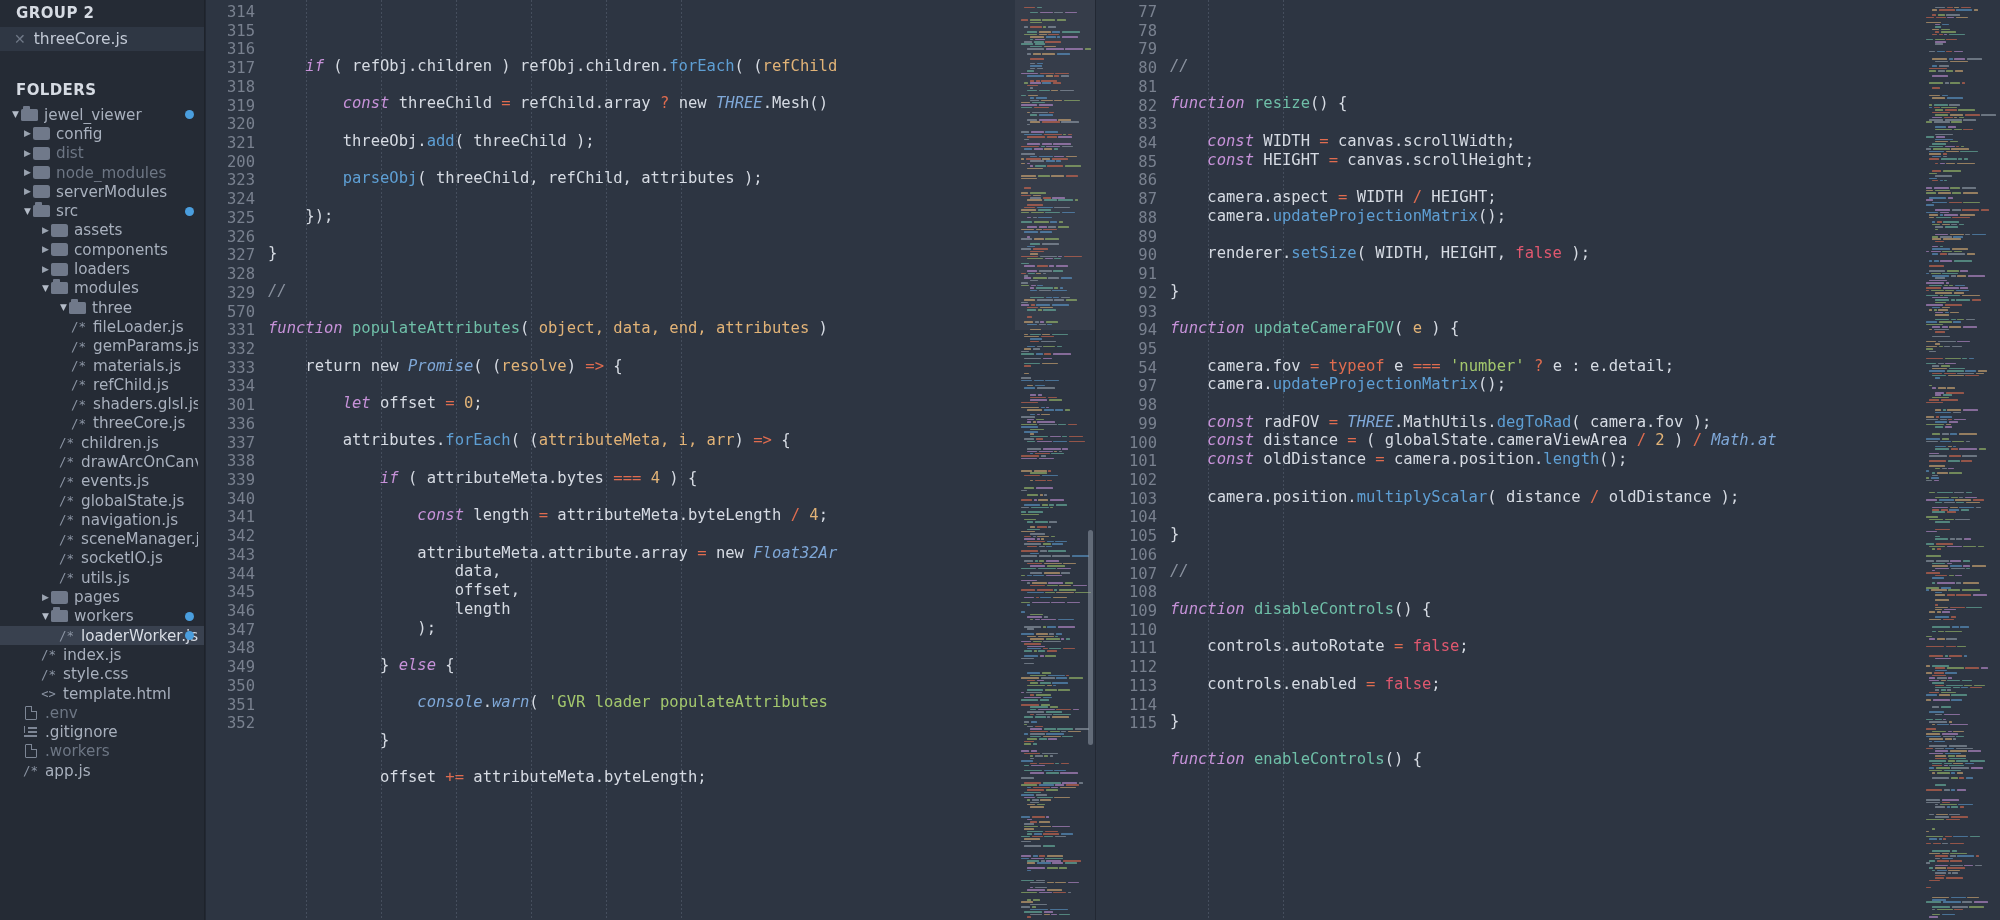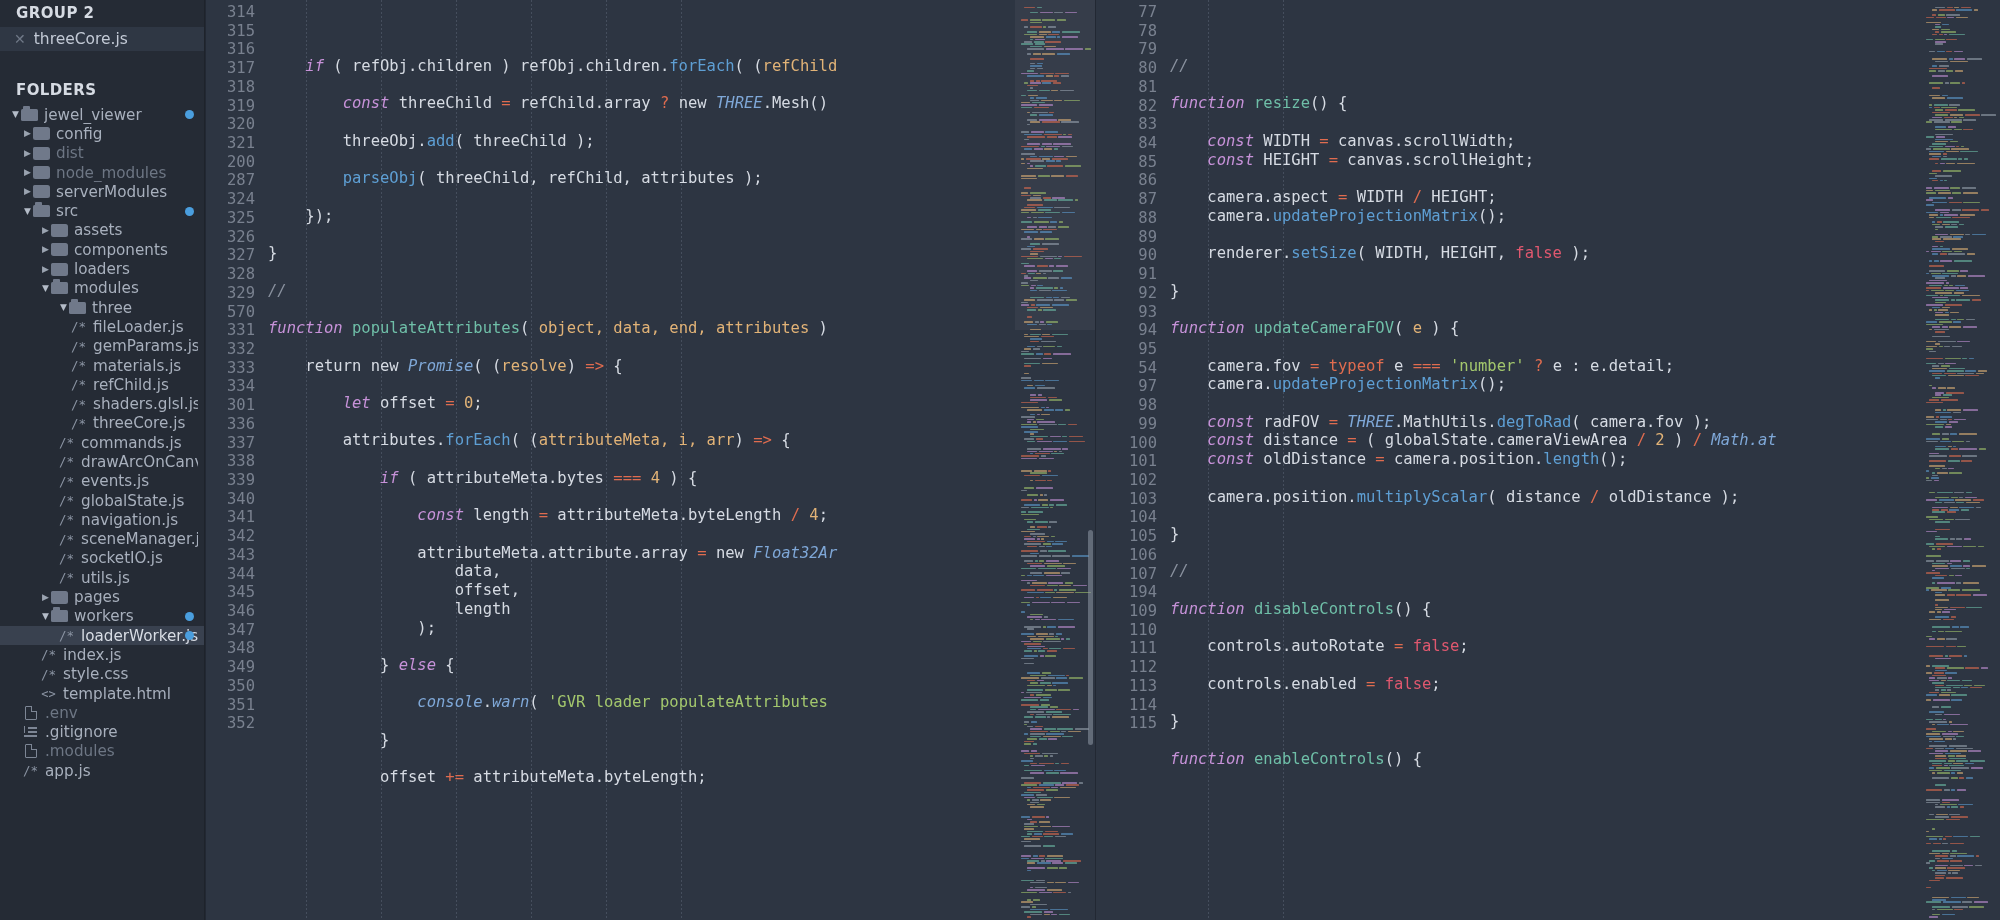--- a/index.html
+++ b/index.html
@@ -484,7 +484,7 @@
           <div>320</div>
           <div>321</div>
           <div>200</div>
-          <div>287</div>
+          <div>323</div>
           <div>324</div>
           <div>325</div>
           <div>326</div>

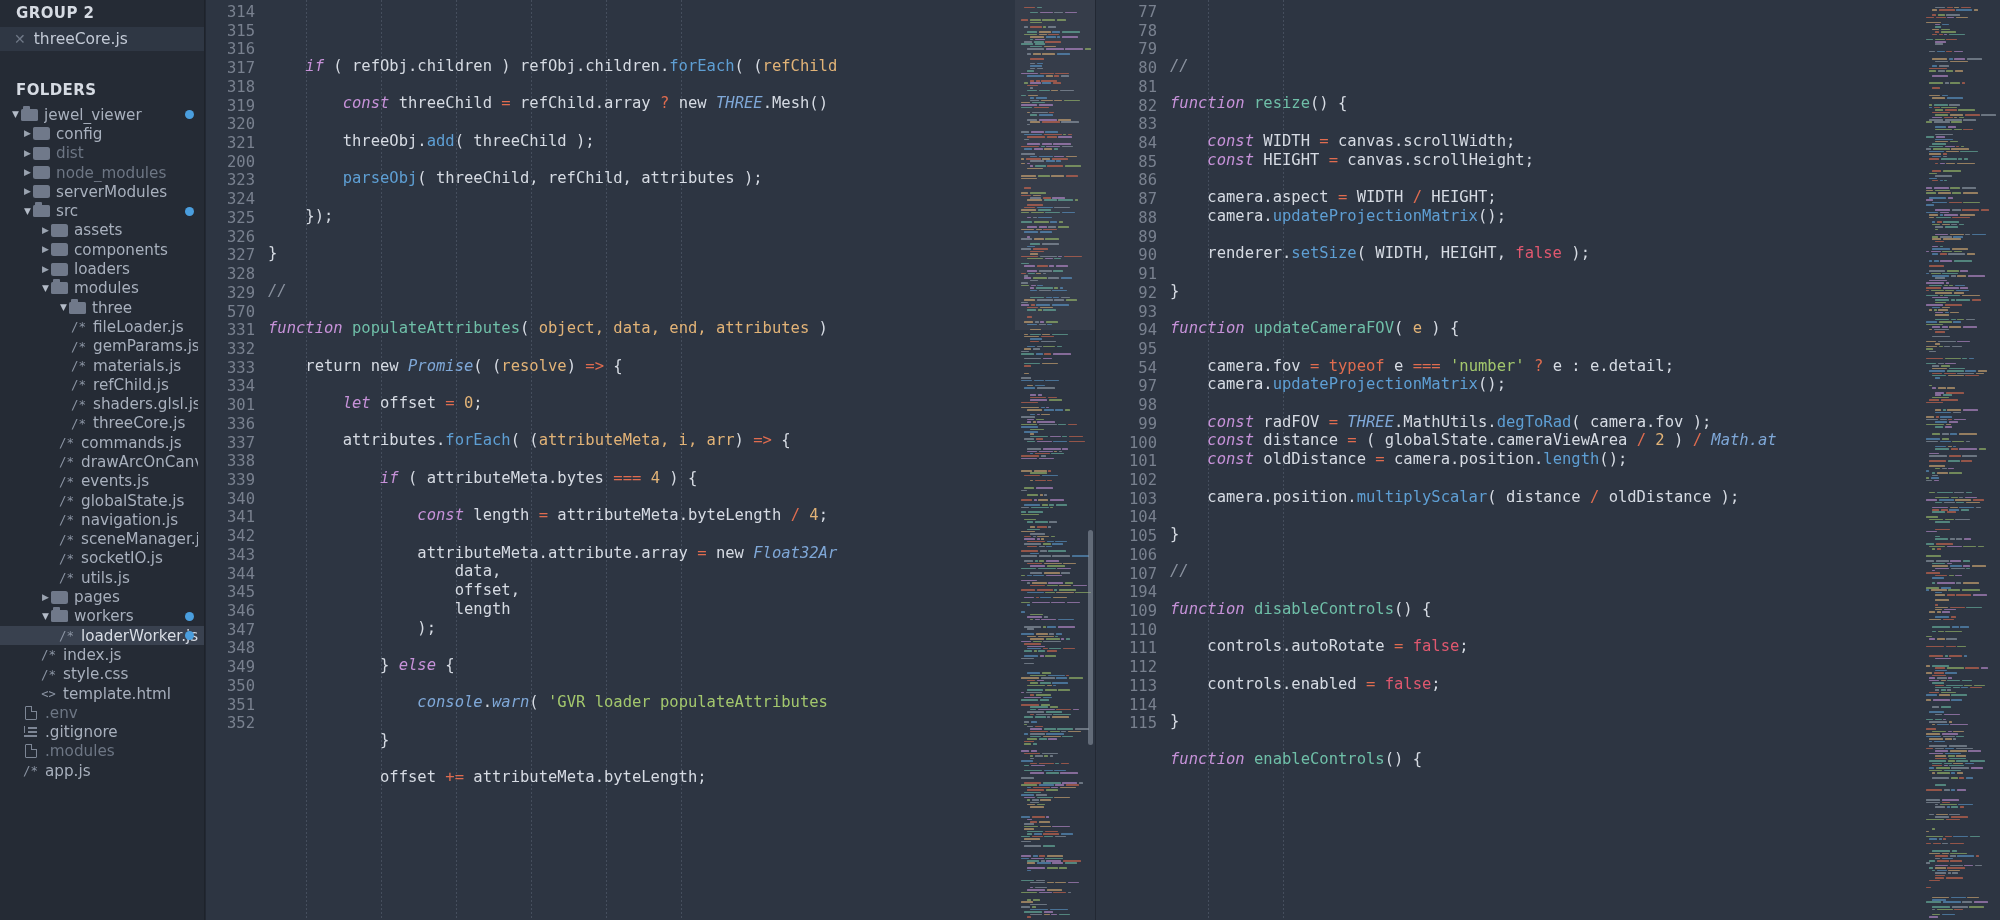--- a/index.html
+++ b/index.html
@@ -390,7 +390,7 @@
         </div>
         <div class="sb-row ind3">
           <span class="js-ico">/*</span>
-          <span class="sb-label">commands.js</span>
+          <span class="sb-label">children.js</span>
         </div>
         <div class="sb-row ind3">
           <span class="js-ico">/*</span>

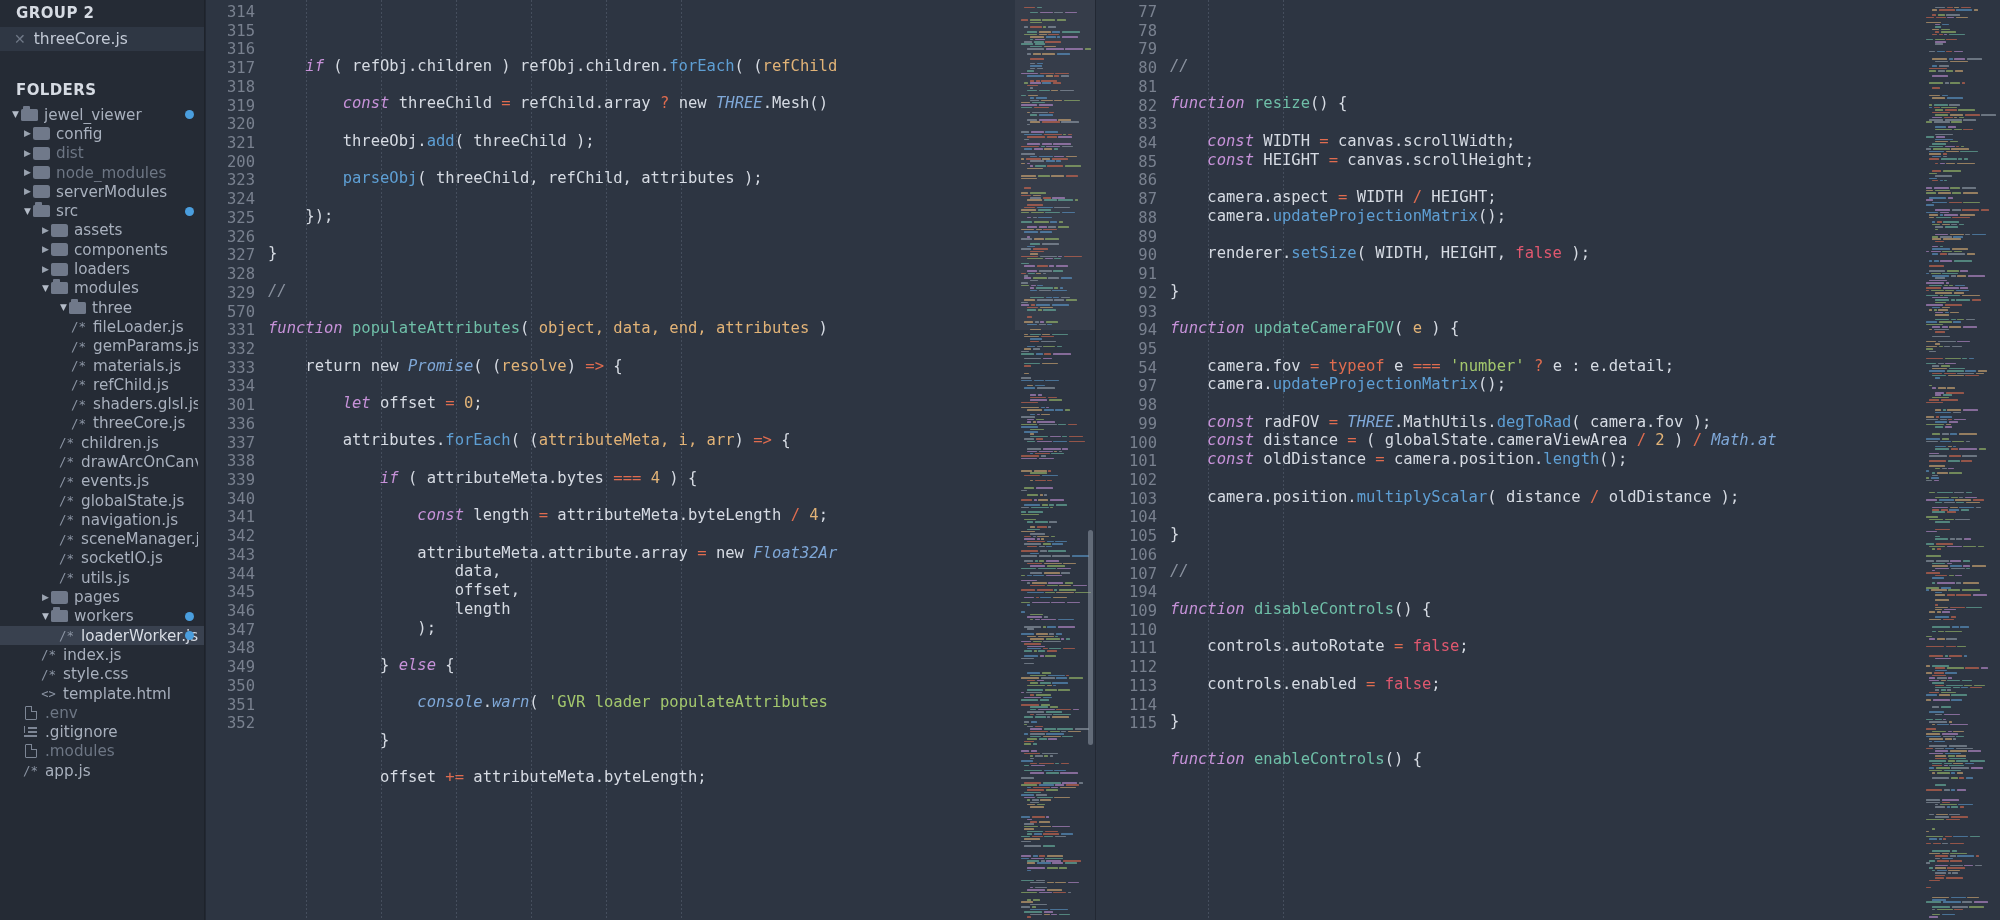--- a/index.html
+++ b/index.html
@@ -1893,7 +1893,7 @@
           <div>105</div>
           <div>106</div>
           <div>107</div>
-          <div>194</div>
+          <div>108</div>
           <div>109</div>
           <div>110</div>
           <div>111</div>

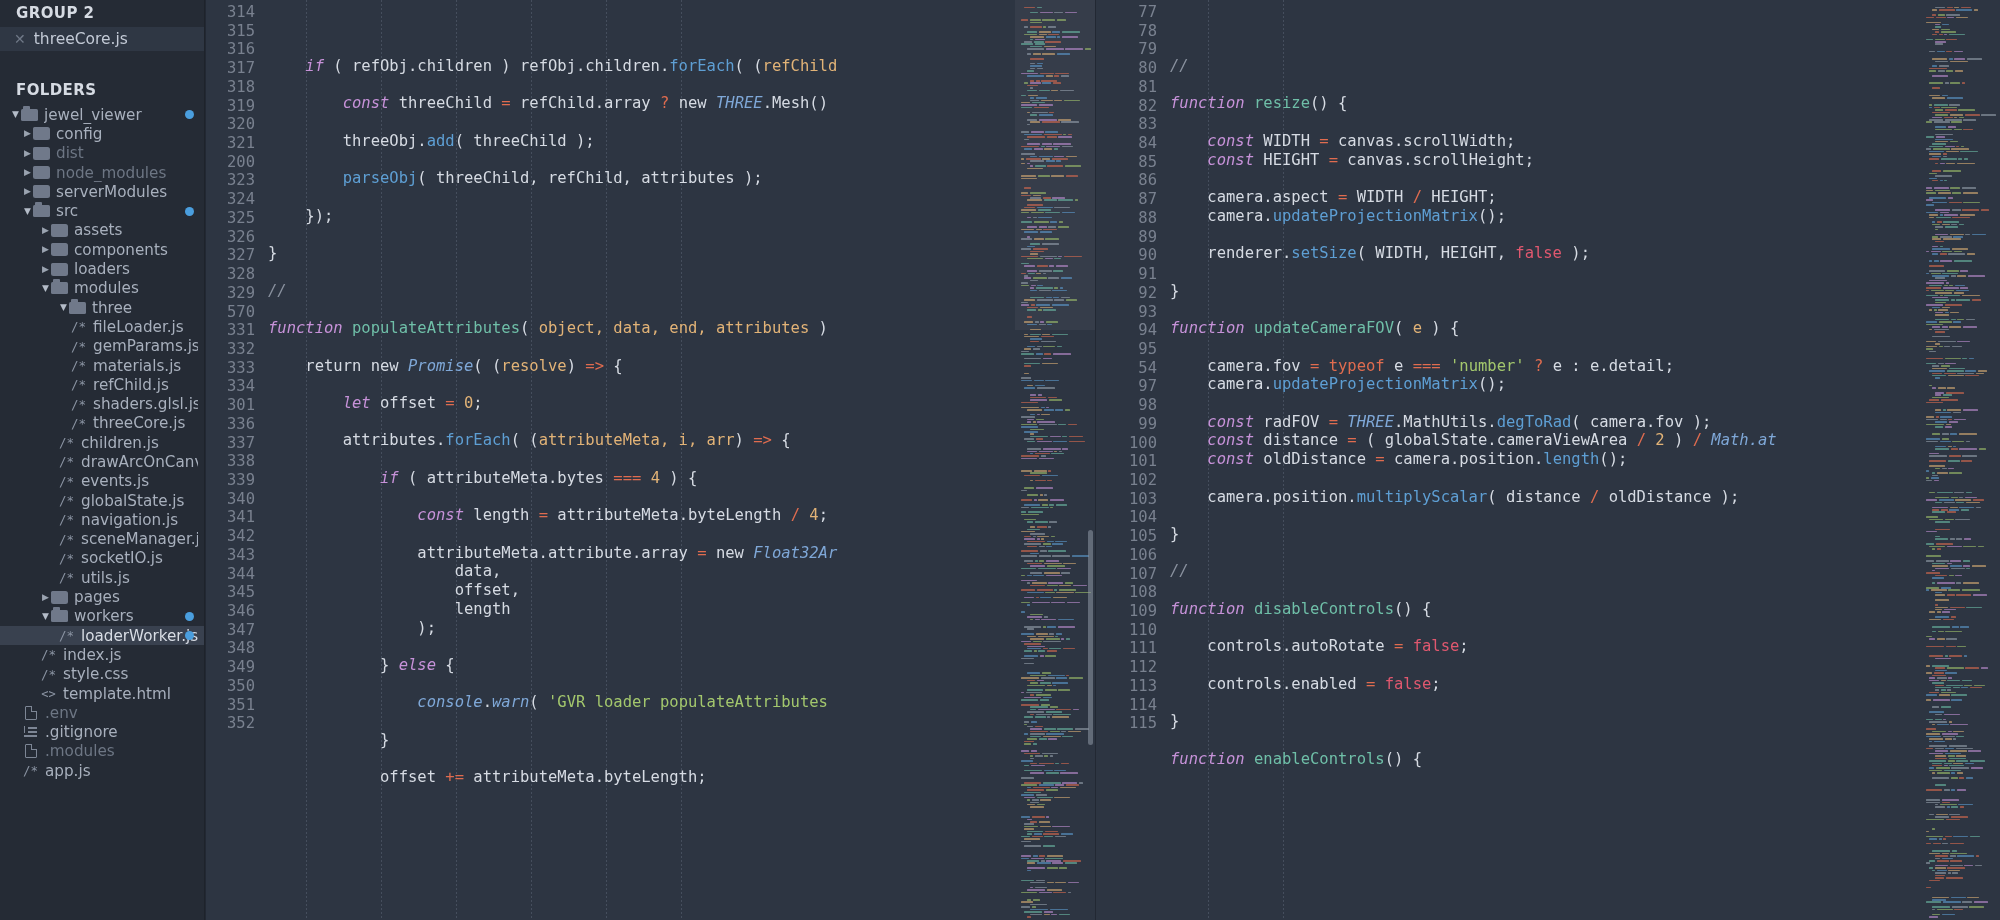--- a/index.html
+++ b/index.html
@@ -462,7 +462,7 @@
         </div>
         <div class="sb-row ind1 dim">
           <span class="page-ico"></span>
-          <span class="sb-label">.modules</span>
+          <span class="sb-label">.workers</span>
         </div>
         <div class="sb-row ind1">
           <span class="js-ico">/*</span>

